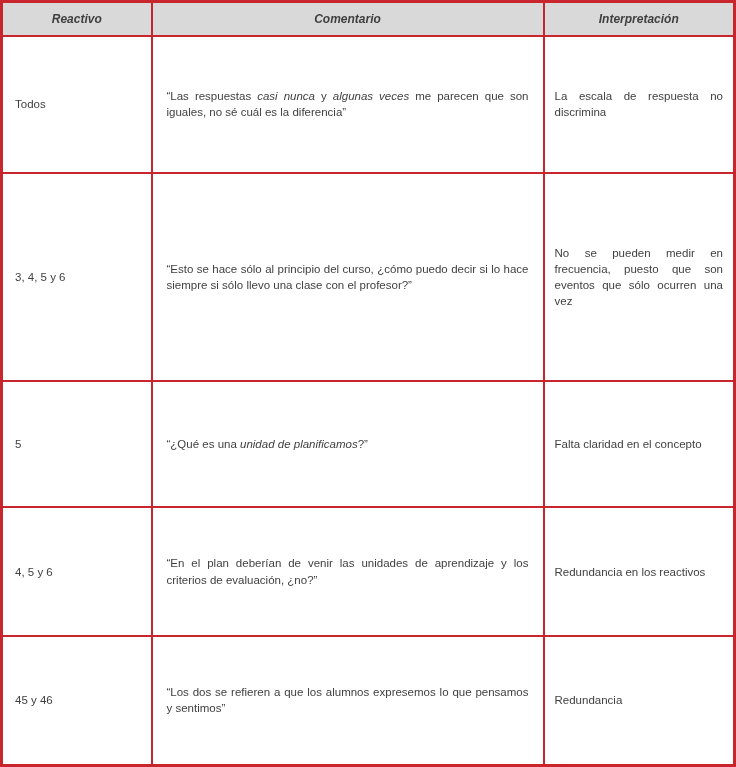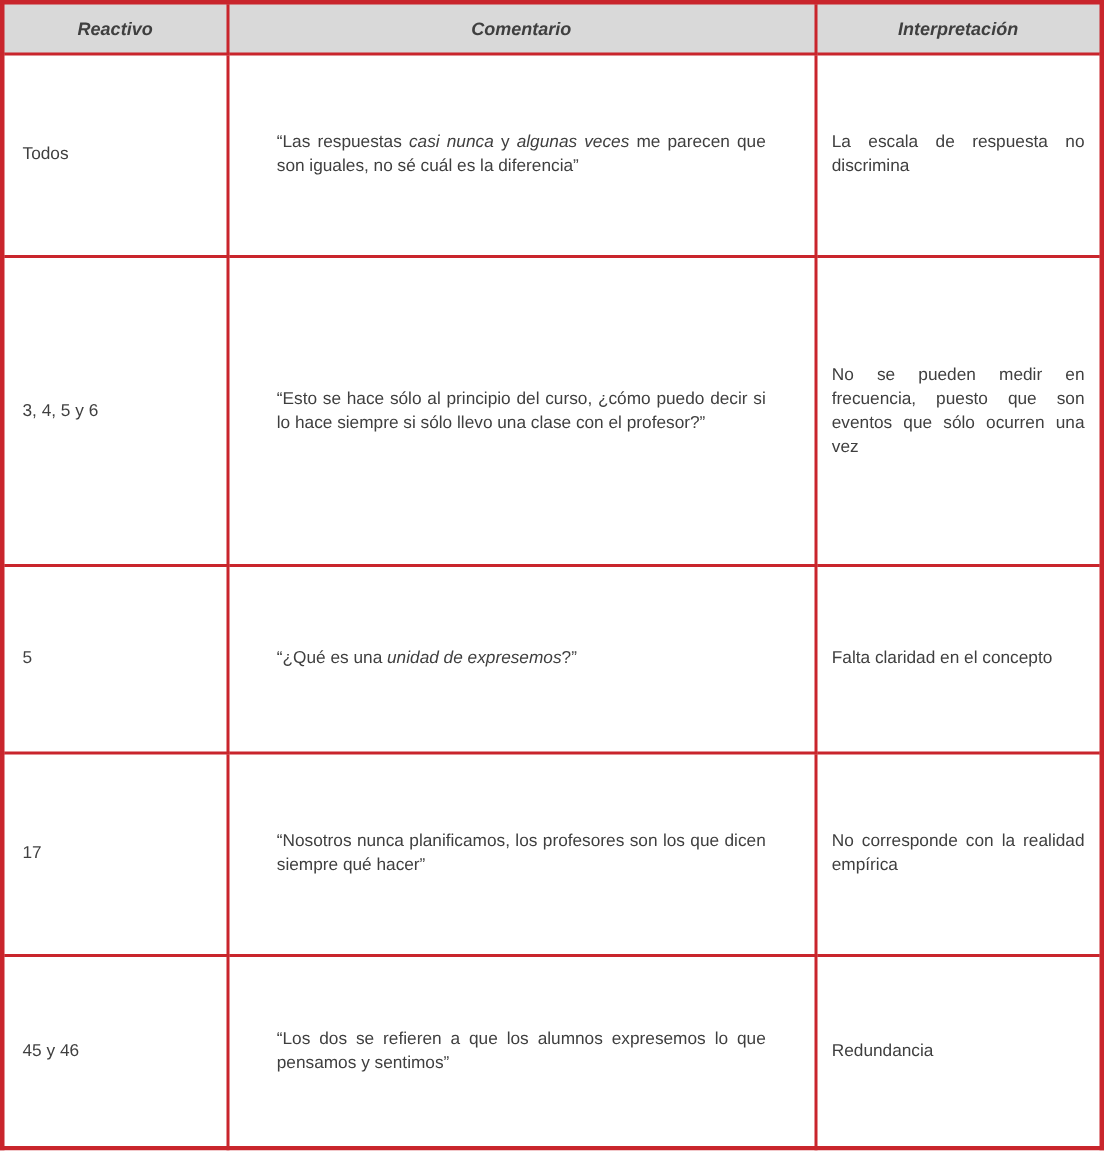--- a/index.html
+++ b/index.html
@@ -50,7 +50,7 @@
   }
   td.c-comentario{
     text-align:justify;
-    padding:12px 32px;
+    padding:12px 14px;
   }
   td.c-interpretacion{
     text-align:justify;

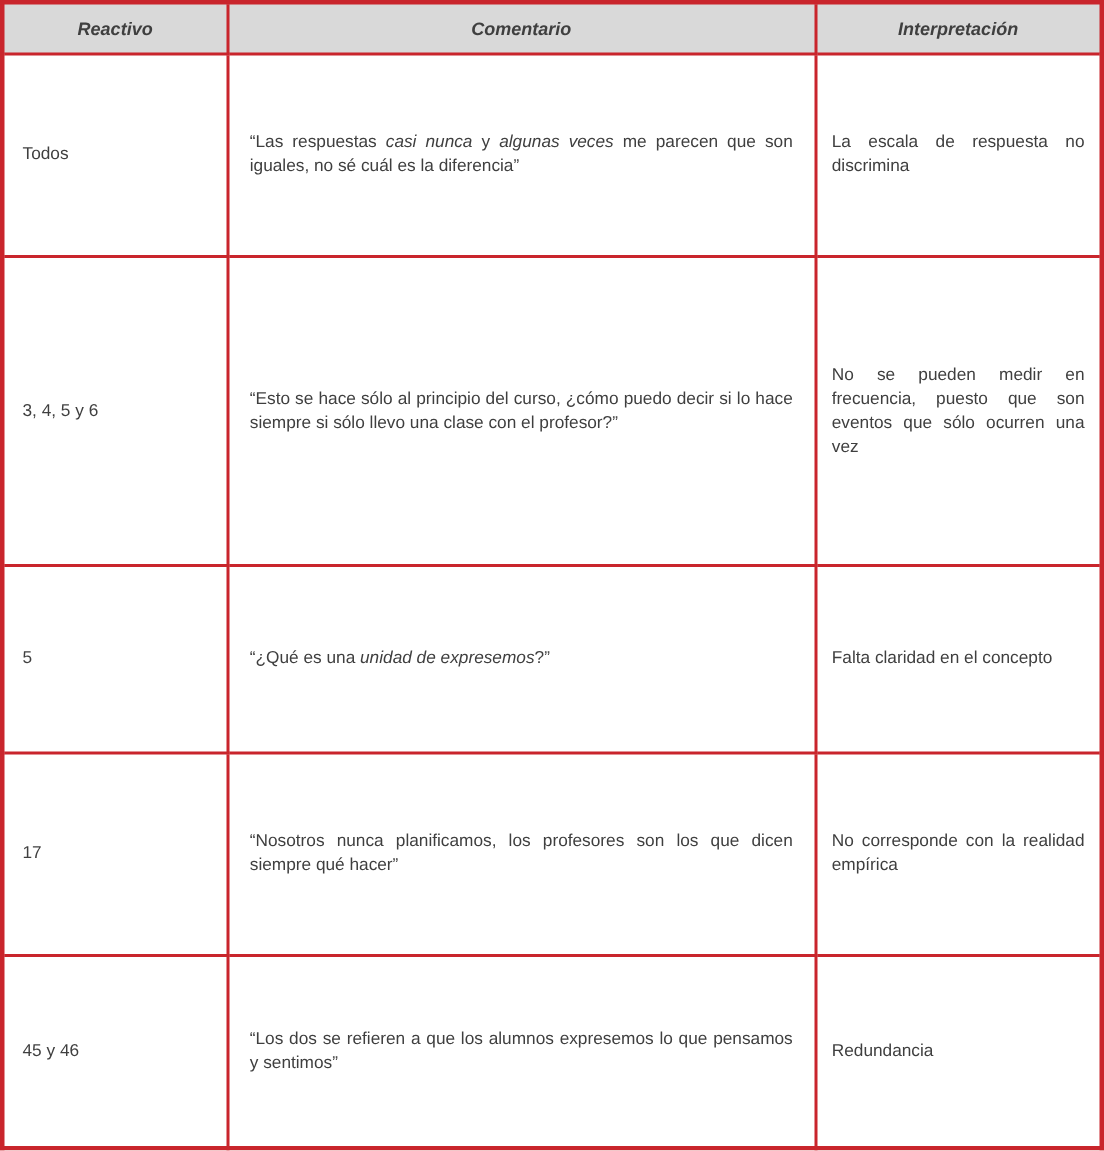--- a/index.html
+++ b/index.html
@@ -88,7 +88,7 @@
         </tr>
         <tr>
           <td class="c-reactivo">5</td>
-          <td class="c-comentario"><span>“¿Qué es una </span><span class="it">unidad de expresemos</span><span>?”</span></td>
+          <td class="c-comentario"><span>“¿Qué es una </span><span class="it">unidad de planificamos</span><span>?”</span></td>
           <td class="c-interpretacion">Falta claridad en el concepto</td>
         </tr>
         <tr>

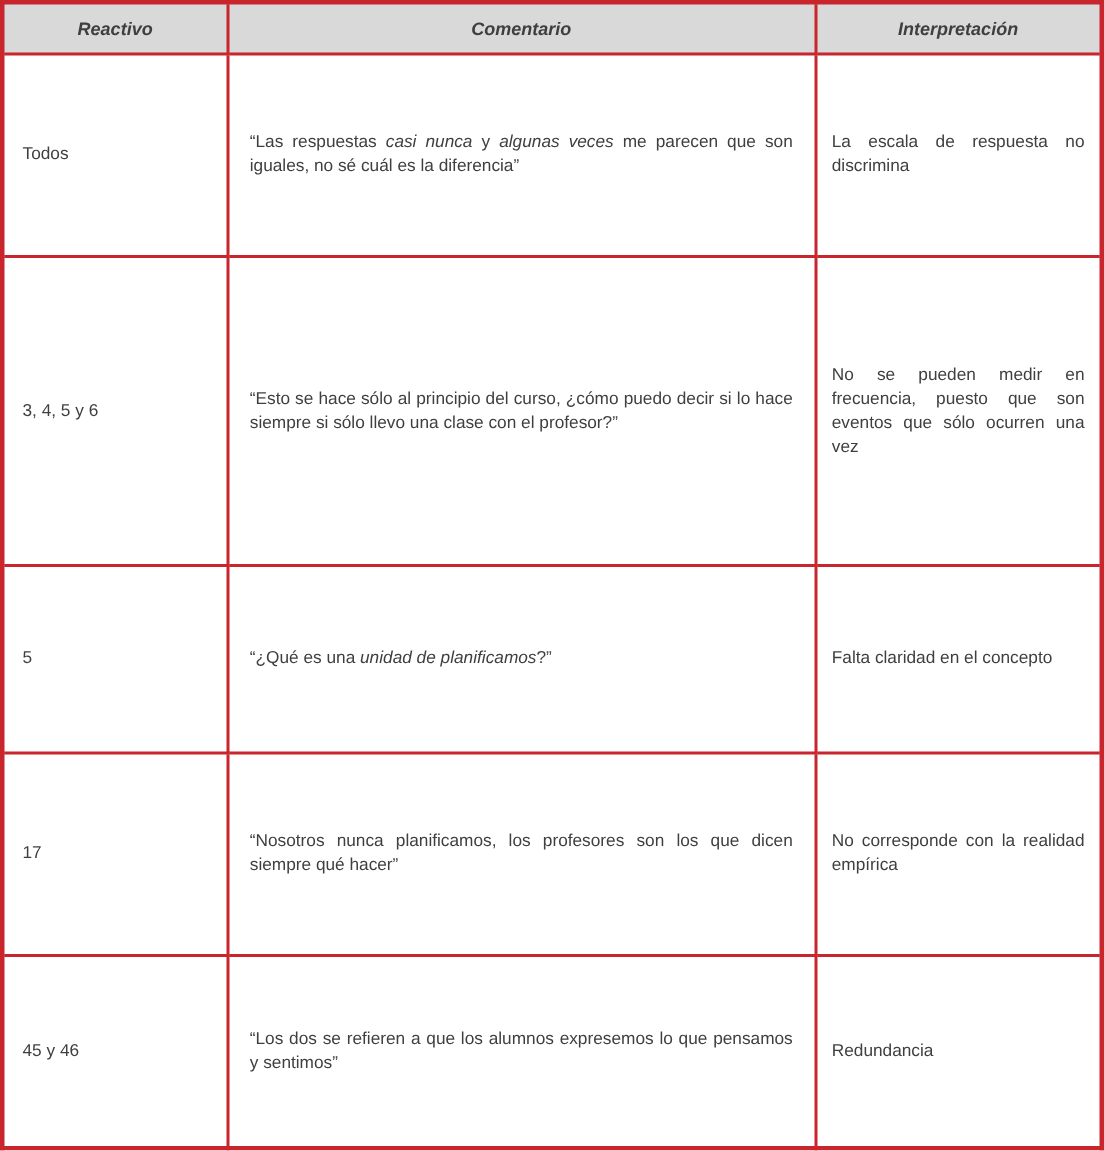--- a/index.html
+++ b/index.html
@@ -92,6 +92,11 @@
           <td class="c-interpretacion">Falta claridad en el concepto</td>
         </tr>
         <tr>
+          <td class="c-reactivo">4, 5 y 6</td>
+          <td class="c-comentario"><span>“En el plan deberían de venir las unidades de aprendizaje y los criterios de evaluación, ¿no?”</span></td>
+          <td class="c-interpretacion">Redundancia en los reactivos</td>
+        </tr>
+        <tr>
           <td class="c-reactivo">17</td>
           <td class="c-comentario"><span>“Nosotros nunca planificamos, los profesores son los que dicen siempre qué hacer”</span></td>
           <td class="c-interpretacion">No corresponde con la realidad empírica</td>

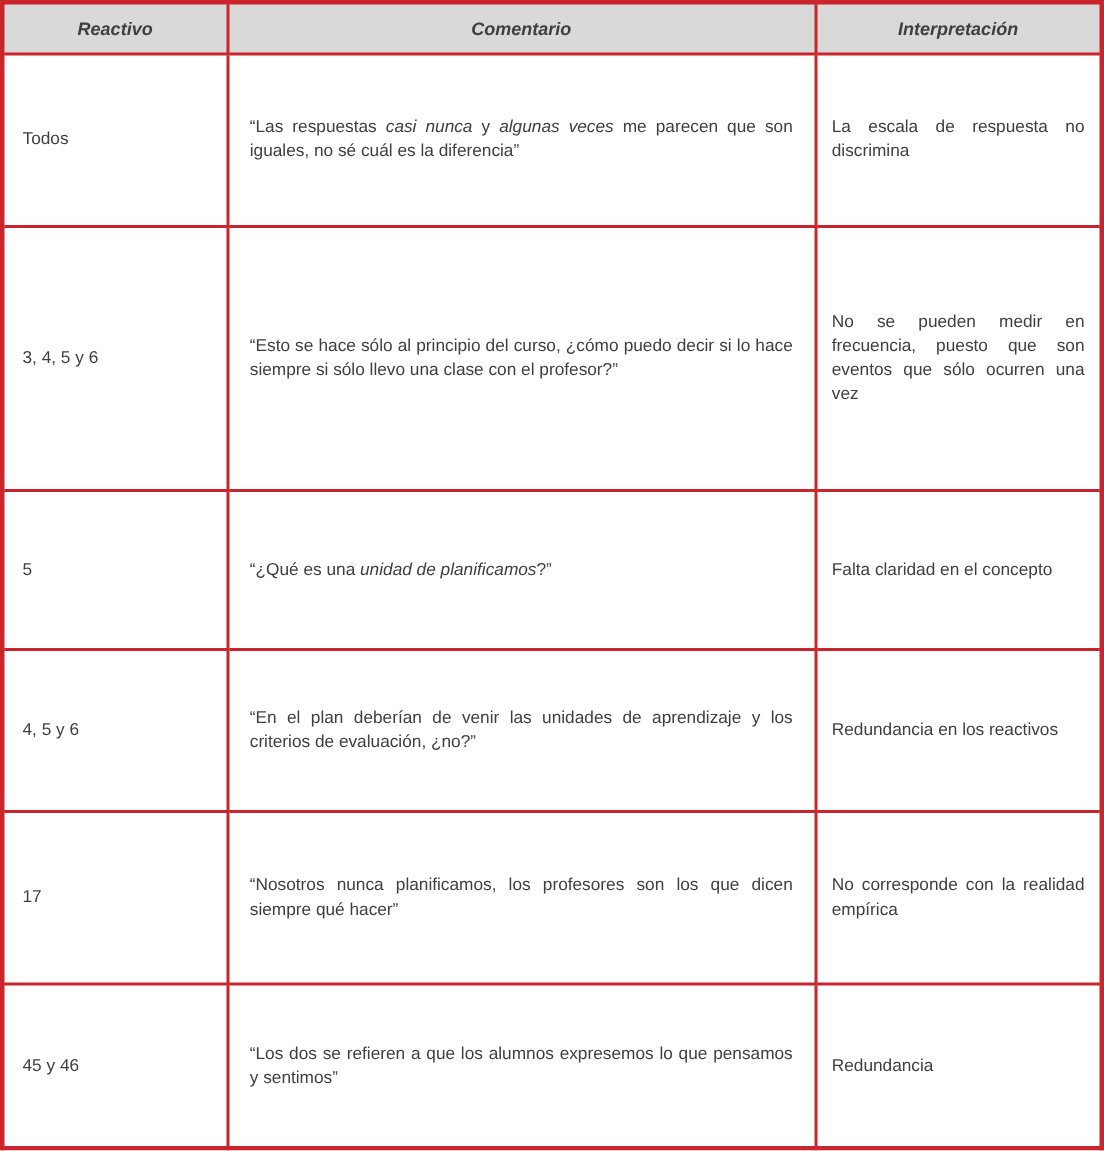--- a/index.html
+++ b/index.html
@@ -97,11 +97,6 @@
           <td class="c-interpretacion">Redundancia en los reactivos</td>
         </tr>
         <tr>
-          <td class="c-reactivo">17</td>
-          <td class="c-comentario"><span>“Nosotros nunca planificamos, los profesores son los que dicen siempre qué hacer”</span></td>
-          <td class="c-interpretacion">No corresponde con la realidad empírica</td>
-        </tr>
-        <tr>
           <td class="c-reactivo">45 y 46</td>
           <td class="c-comentario"><span>“Los dos se refieren a que los alumnos expresemos lo que pensamos y sentimos”</span></td>
           <td class="c-interpretacion">Redundancia</td>

